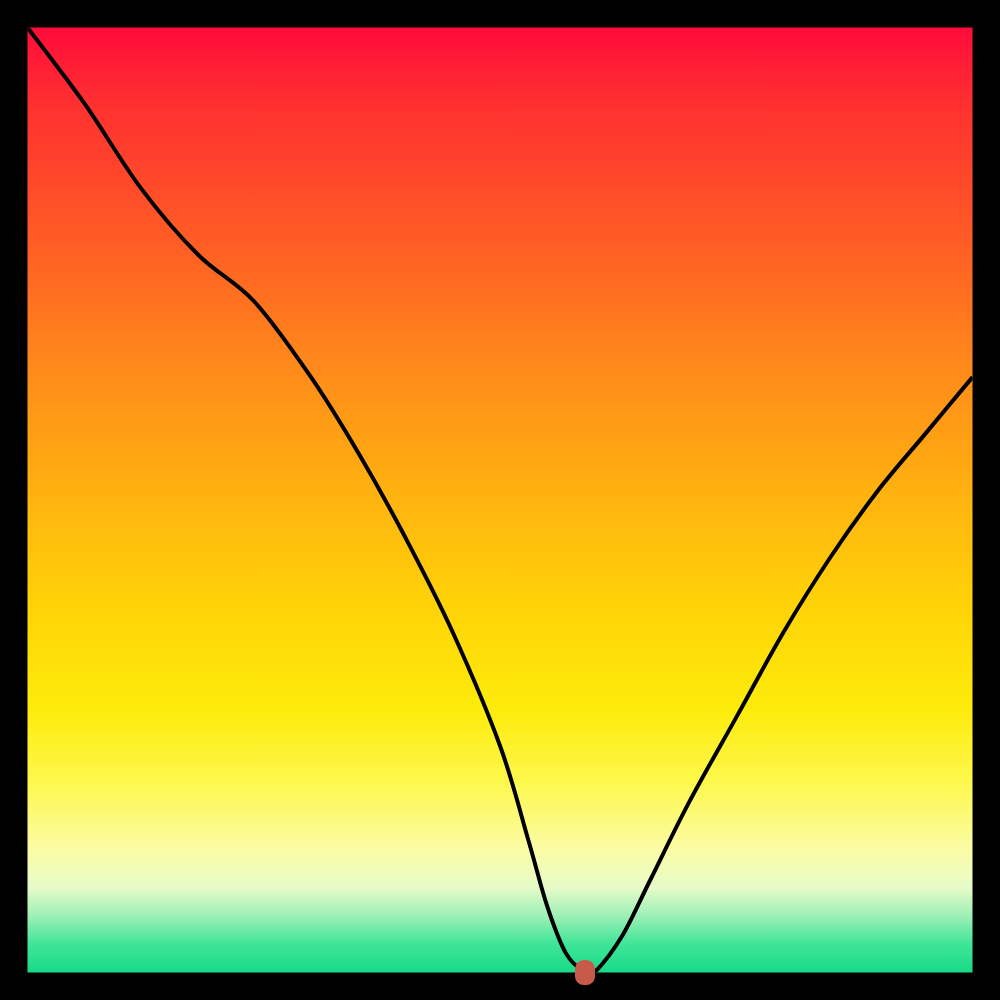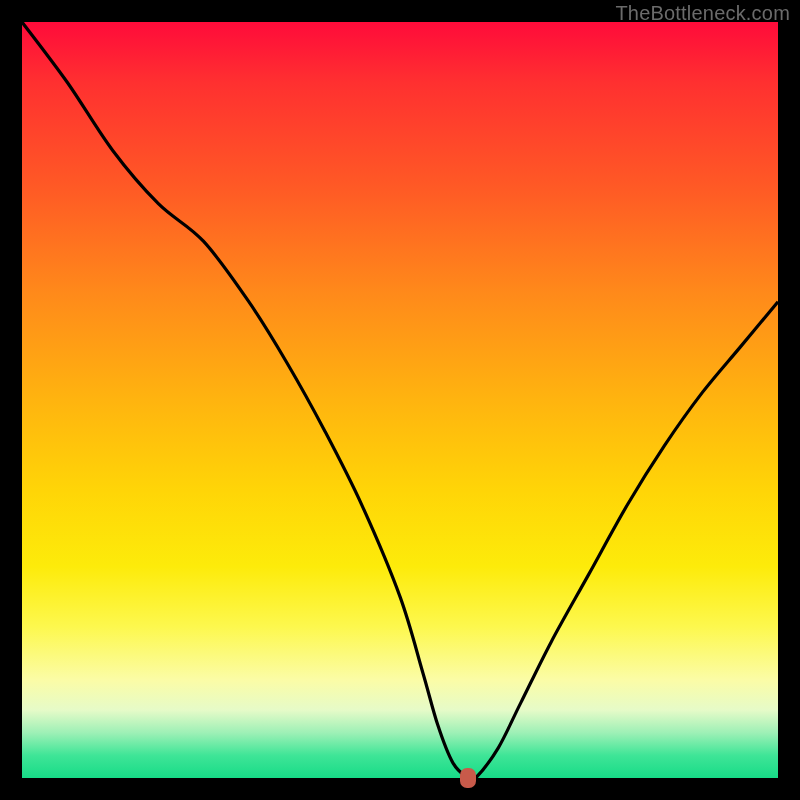--- a/index.html
+++ b/index.html
@@ -82,7 +82,6 @@
 
   </div>
 
-  <div class="attribution">TheBottleneck.com</div>
 </div>
 
 </body></html>

